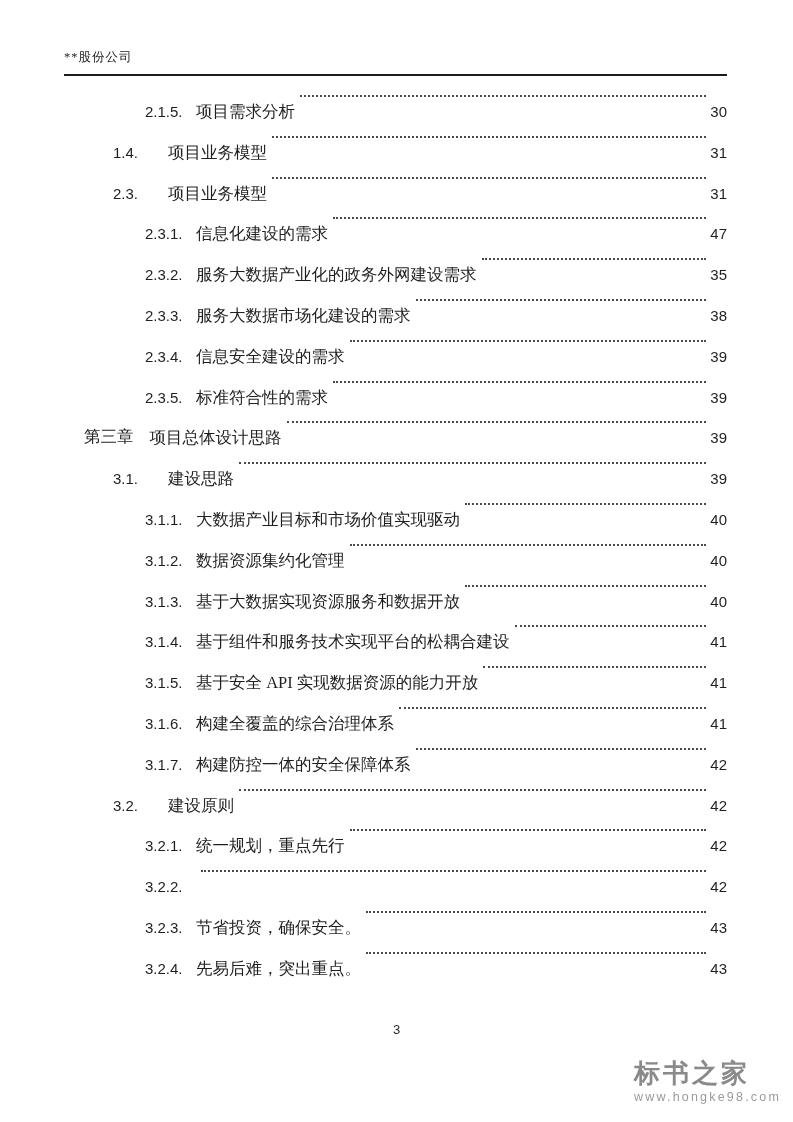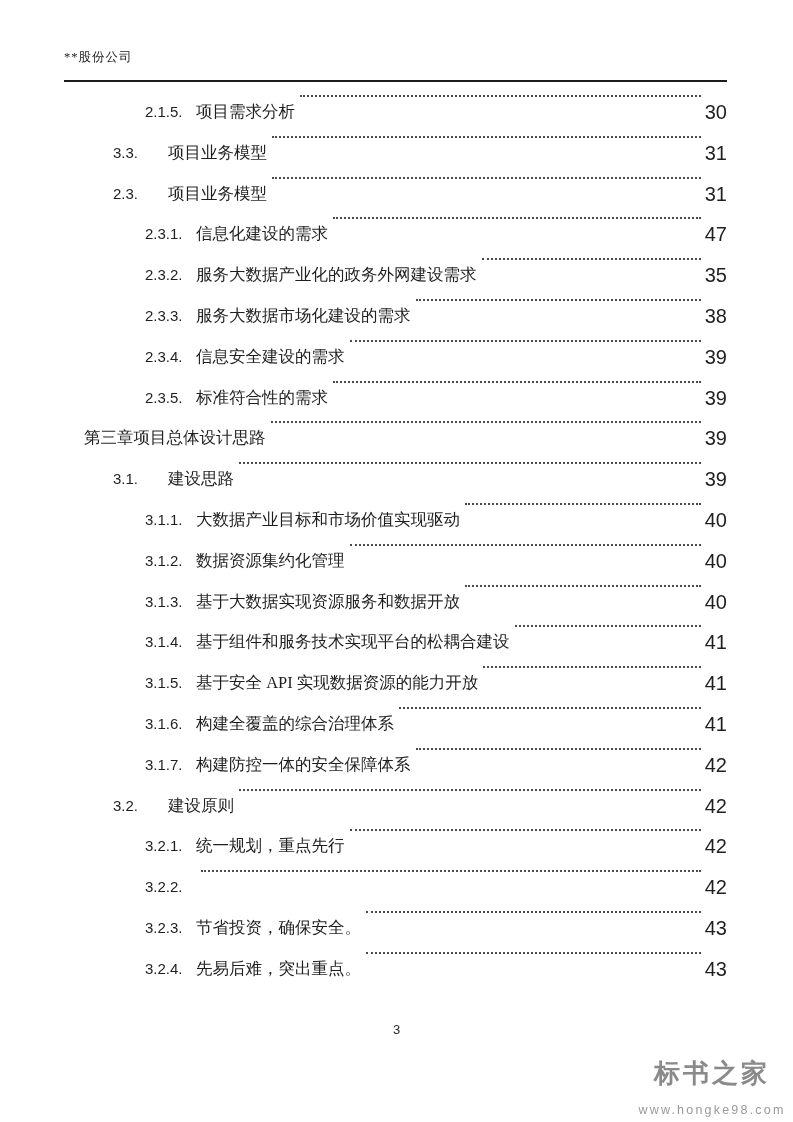--- a/index.html
+++ b/index.html
@@ -14,7 +14,7 @@
     position:absolute; left:64px; top:50px; width:663px;
     font-size:12.5px; line-height:14px;
     border-bottom:2px solid #1c1c1c;
-    padding-bottom:16px;
+    padding-bottom:10px;
     font-family:"Liberation Serif","DejaVu Serif",serif;
     letter-spacing:1px;
   }

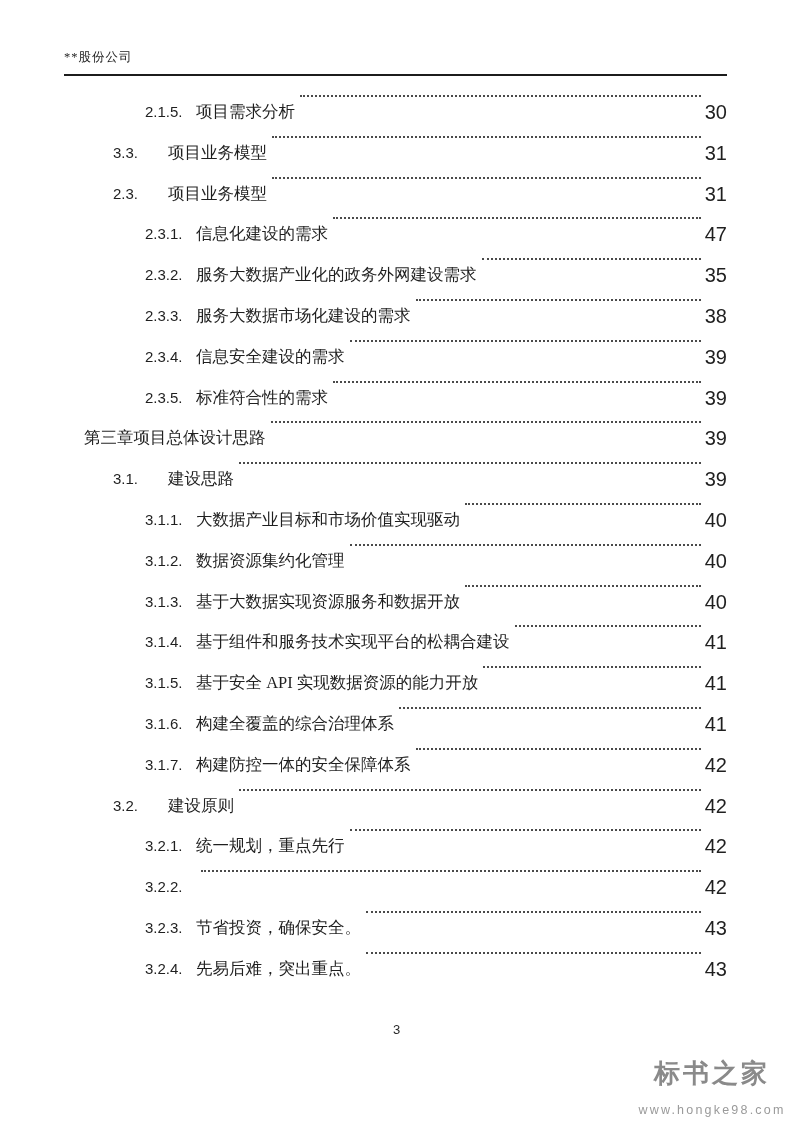--- a/index.html
+++ b/index.html
@@ -52,7 +52,7 @@
   }
   .pagenum {
     font-family:"Liberation Sans","DejaVu Sans",sans-serif;
-    font-size:20px; flex:0 0 auto; text-align:right; min-width:17px;
+    font-size:15px; flex:0 0 auto; text-align:right; min-width:17px;
   }
 
   

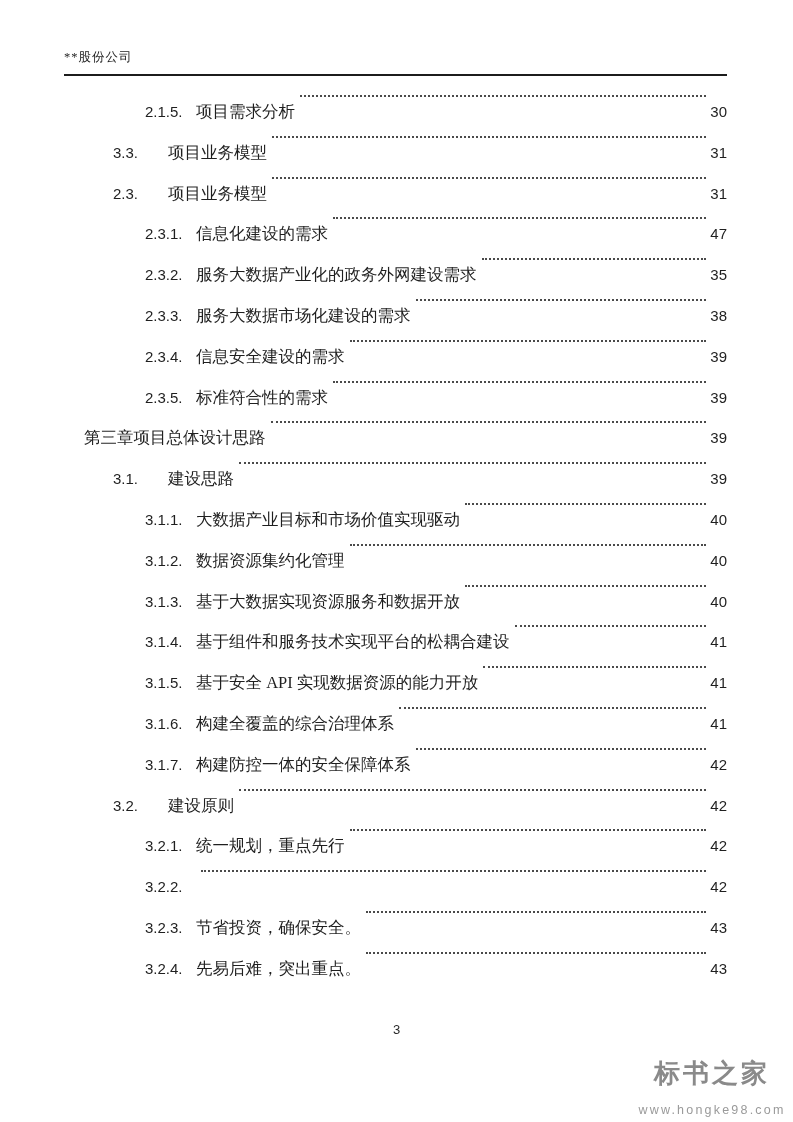--- a/index.html
+++ b/index.html
@@ -94,7 +94,7 @@
       <span class="pagenum">30</span>
     </div>
     <div class="toc-row lvl2">
-      <span class="num">3.3.</span>
+      <span class="num">1.4.</span>
       <span class="title">项目业务模型</span>
       <span class="leader"></span>
       <span class="pagenum">31</span>

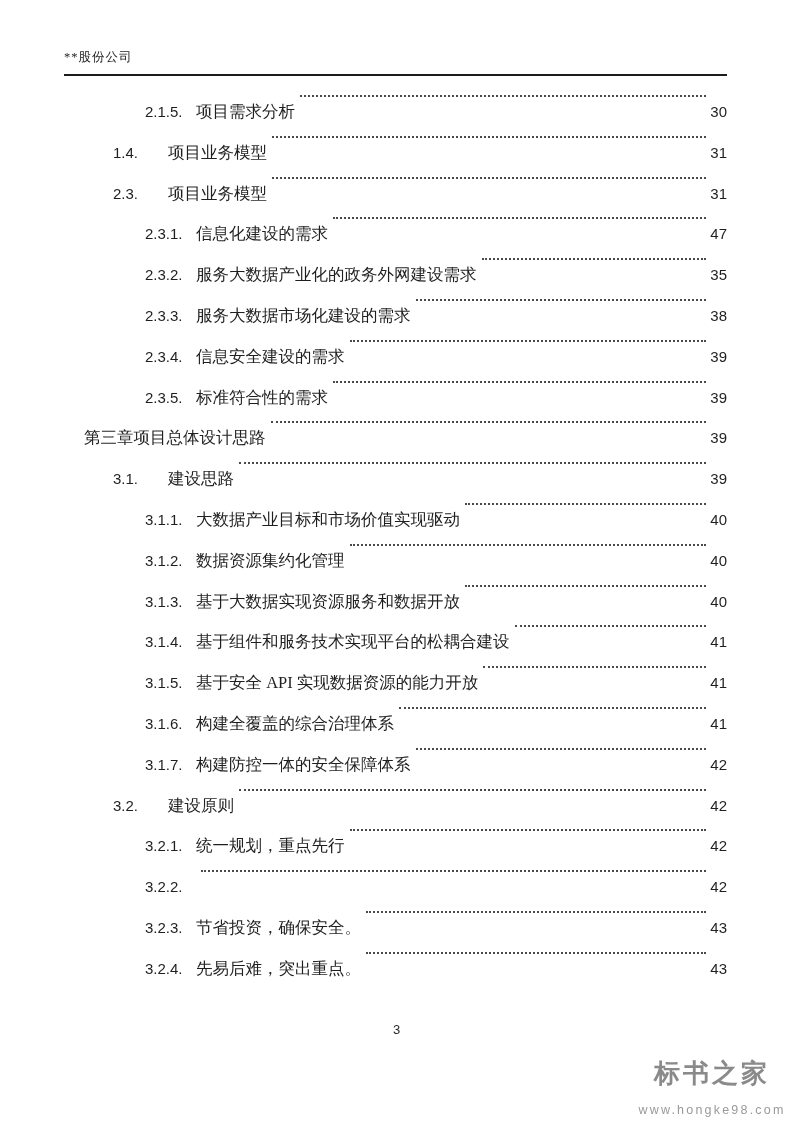--- a/index.html
+++ b/index.html
@@ -42,8 +42,8 @@
   .toc-row.lvl3 .num { width:51px; }
   .toc-row.lvl1 { padding-left:20px; }
   .toc-row.lvl1 .num {
-    font-family:Liberation Serif, serif;
-    font-size:16.5px; margin-right:0;
+    font-family:Liberation Mono, monospace;
+    font-size:16.5px; margin-right:16px;
   }
   .leader {
     flex:1 1 auto; display:inline-block; height:3px;

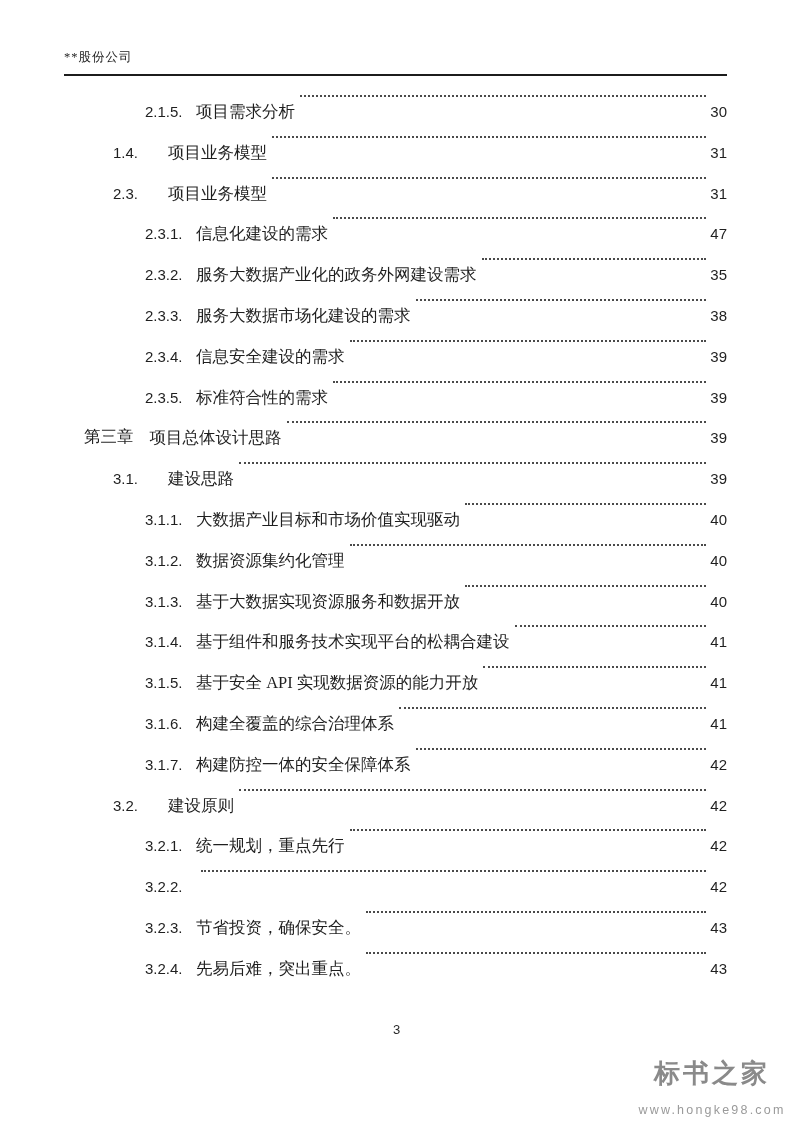--- a/index.html
+++ b/index.html
@@ -66,7 +66,7 @@
   
   .watermark {
     position:absolute; left:634px; top:1058px; width:156px;
-    text-align:center; user-select:none;
+    user-select:none;
   }
   .watermark .wm-title {
     font-family:"Liberation Sans","DejaVu Sans",sans-serif;

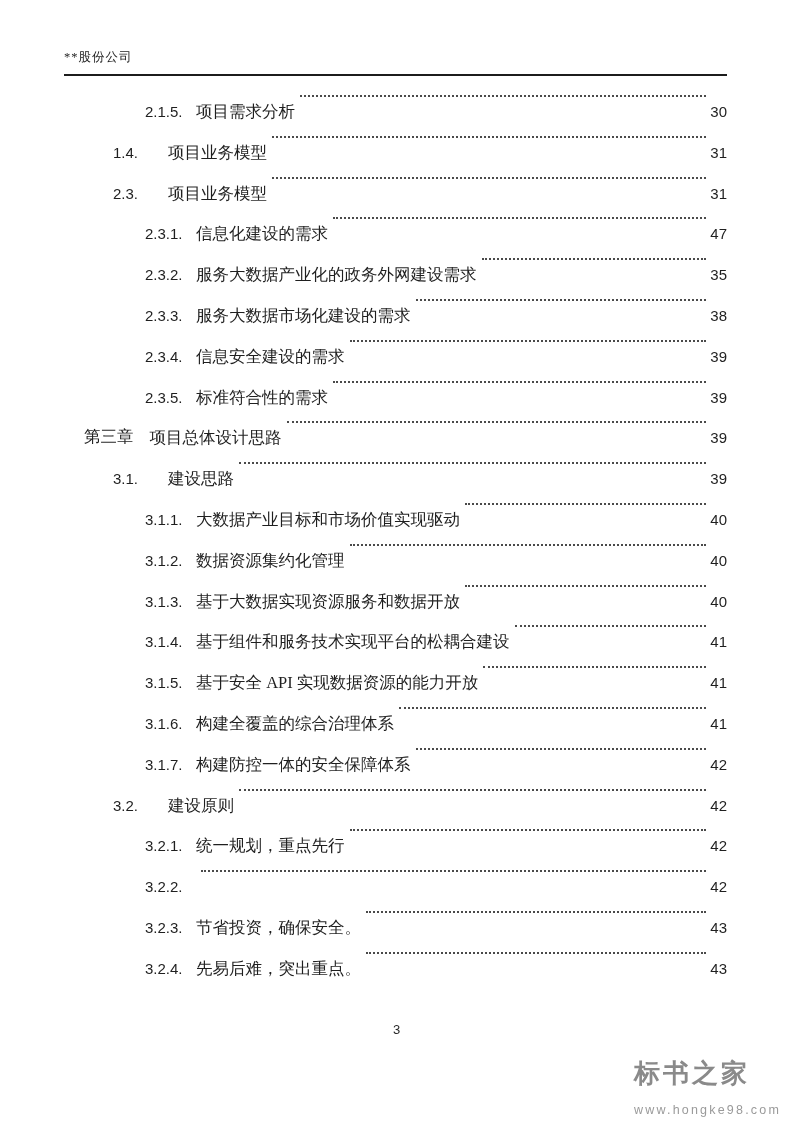--- a/index.html
+++ b/index.html
@@ -76,7 +76,7 @@
   .watermark .wm-url {
     font-family:"Liberation Sans","DejaVu Sans",sans-serif;
     font-size:12.5px; color:#9a9a9a; letter-spacing:2.2px;
-    line-height:16px; margin-top:14px;
+    line-height:16px; margin-top:1px;
   }
 </style>
 </head>

